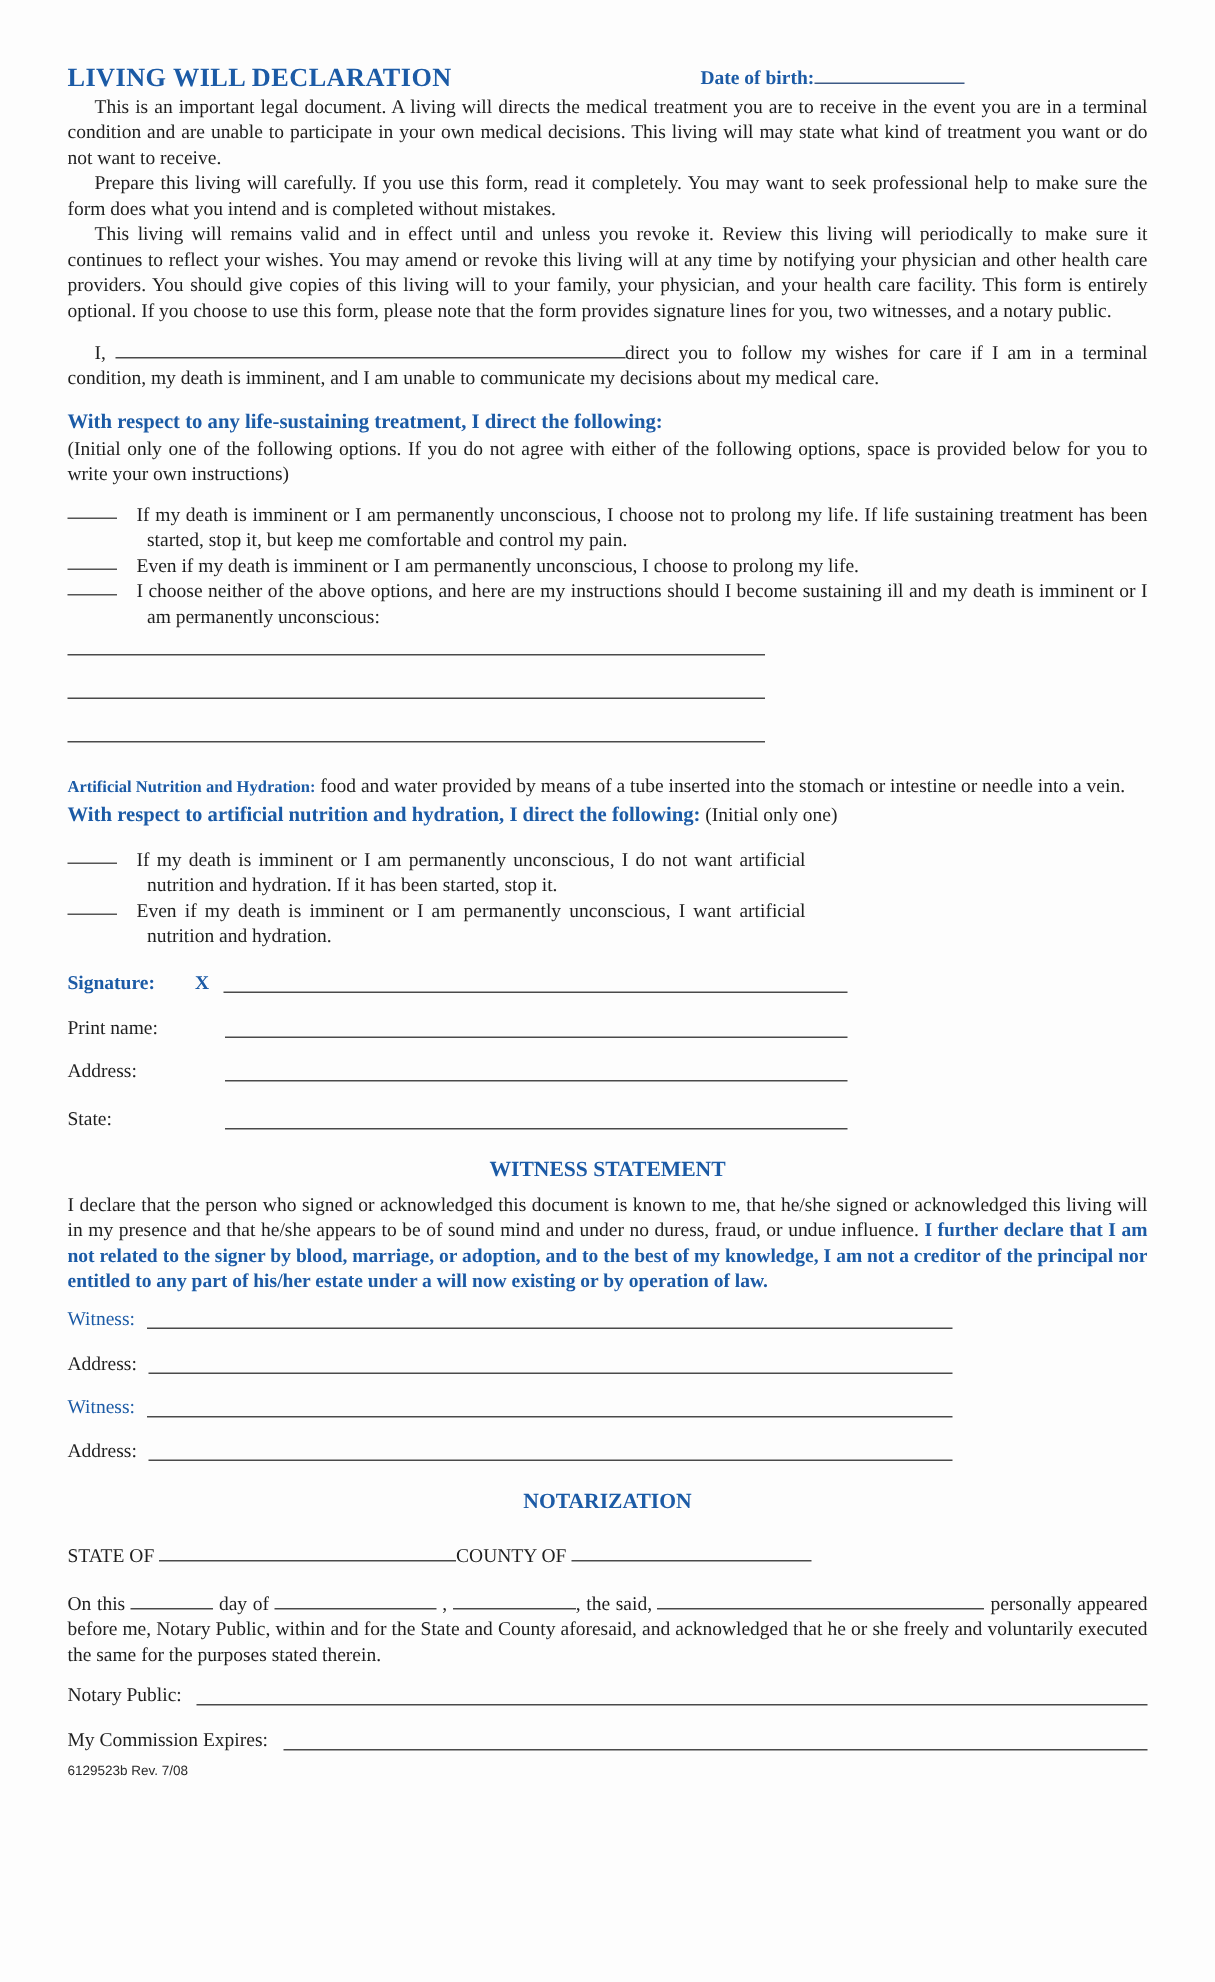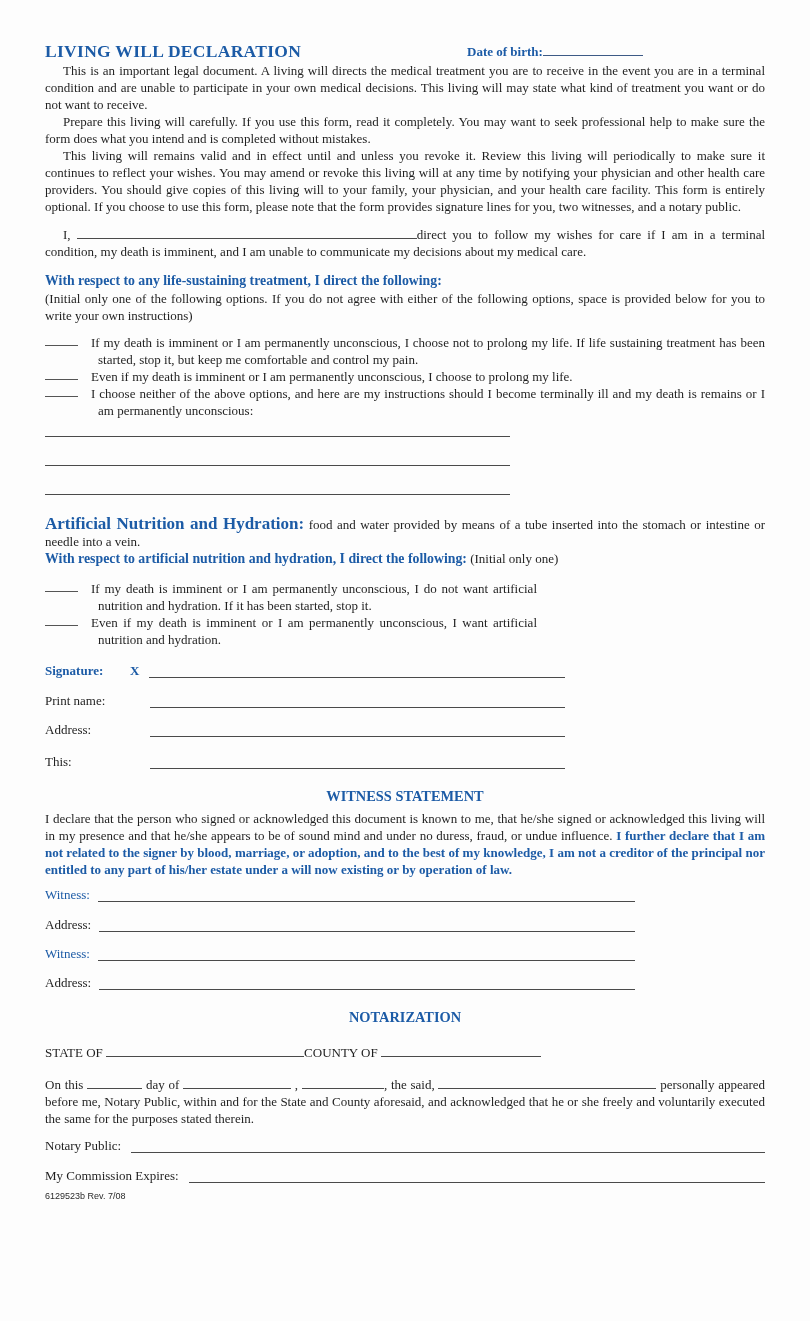--- a/index.html
+++ b/index.html
@@ -122,7 +122,7 @@
     </div>
     <div class="opt">
       <span class="opt-init"></span>
-      <span class="opt-txt">I choose neither of the above options, and here are my instructions should I become terminally ill and my death is remains or I am permanently unconscious:</span>
+      <span class="opt-txt">I choose neither of the above options, and here are my instructions should I become sustaining ill and my death is imminent or I am permanently unconscious:</span>
     </div>
   </div>
 

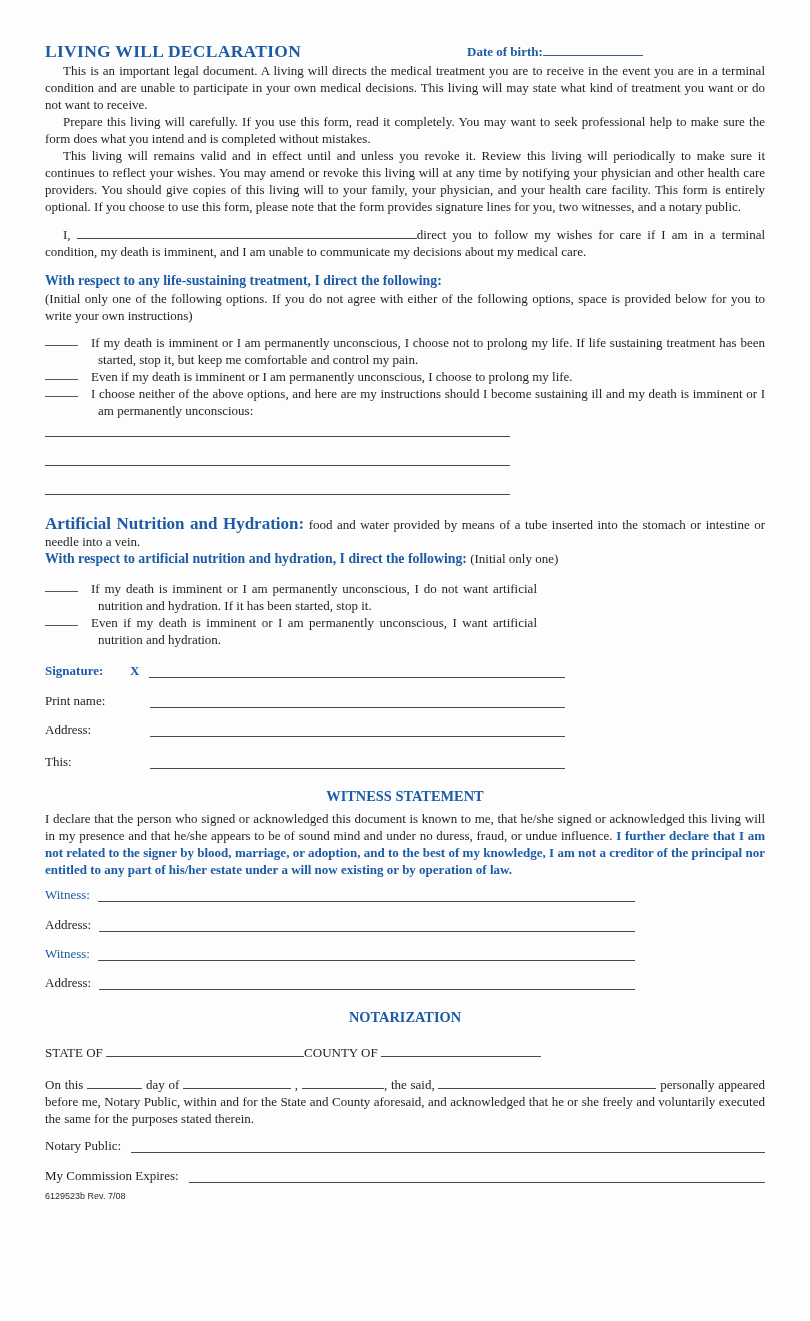--- a/index.html
+++ b/index.html
@@ -50,7 +50,7 @@
   .wl1 { margin-top: 17px; } .wl2 { margin-top: 28px; } .wl3 { margin-top: 28px; }
 
   .nutr { margin-top: 20px; text-align: justify; margin-bottom: 0; }
-  .nutr-bold { font-size: 17px; font-weight: bold; color: var(--accent); }
+  .nutr-bold { font-size: 11px; font-weight: bold; color: var(--accent); }
   .sec-head2 { font-size: 13.8px; line-height: 18px; }
   .sec-head2 .hb { font-weight: bold; color: var(--accent); }
   .sec-head2 .hn { font-size: 13px; color: #1f1f1f; }

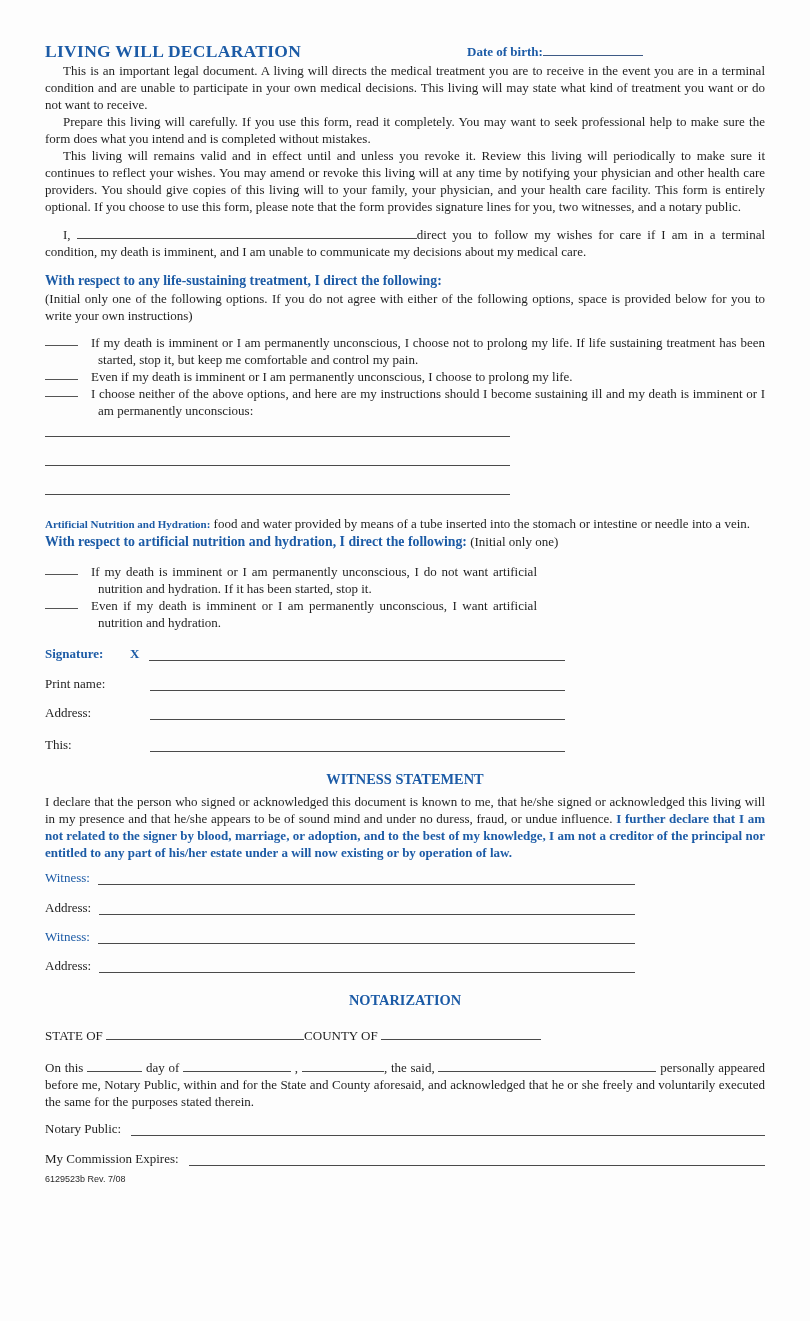--- a/index.html
+++ b/index.html
@@ -163,7 +163,7 @@
     <span class="fline"></span>
   </div>
   <div class="sig-row row-date">
-    <span class="lbl">This:</span>
+    <span class="lbl">State:</span>
     <span class="fline"></span>
   </div>
 

